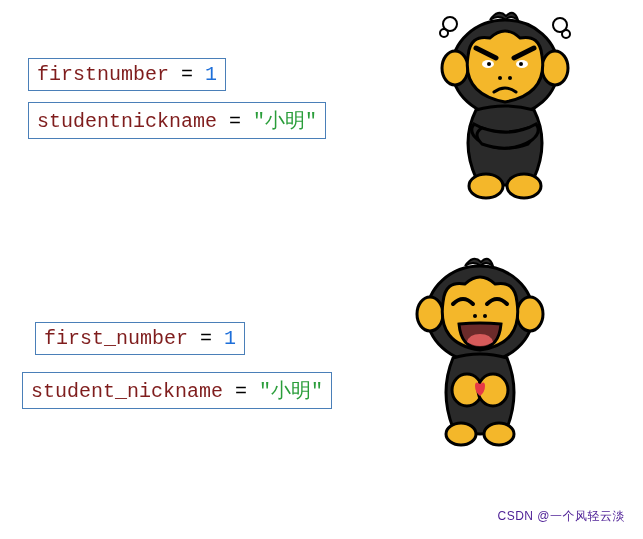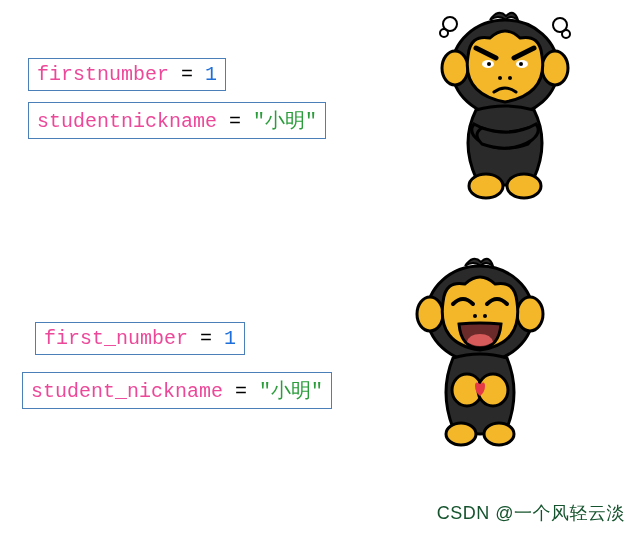--- a/index.html
+++ b/index.html
@@ -22,7 +22,7 @@
       background: #ffffff;
       position: absolute;
     }
-    .var-name { color: #ec4899; }
+    .var-name { color: #7f1d1d; }
     .equals { color: #000000; }
     .number { color: #1e6fd9; }
     .string { color: #2a9d3a; }

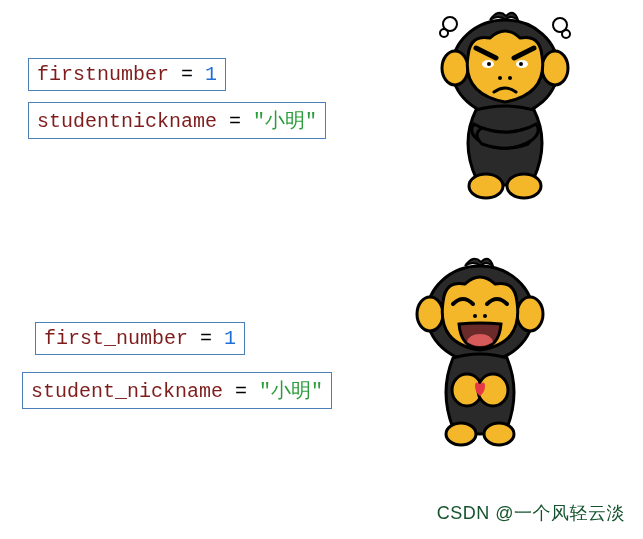--- a/index.html
+++ b/index.html
@@ -35,8 +35,8 @@
       position: absolute;
       bottom: 14px;
       right: 18px;
-      color: #14532d;
-      font-size: 18px;
+      color: #4c1d95;
+      font-size: 12px;
       font-family: Arial, sans-serif;
       letter-spacing: 0.5px;
     }

